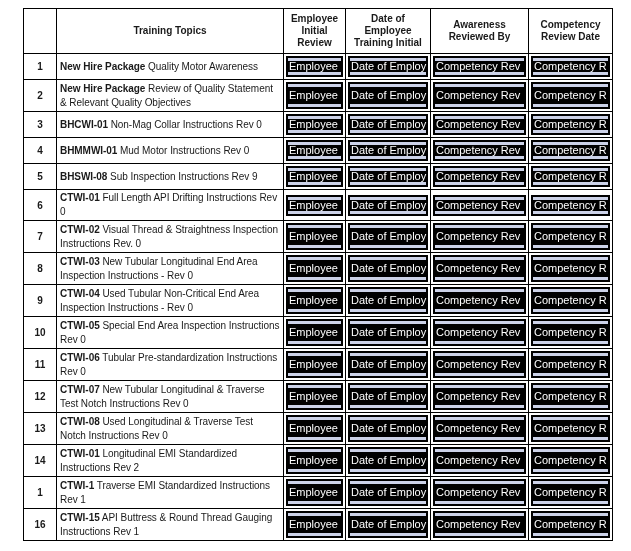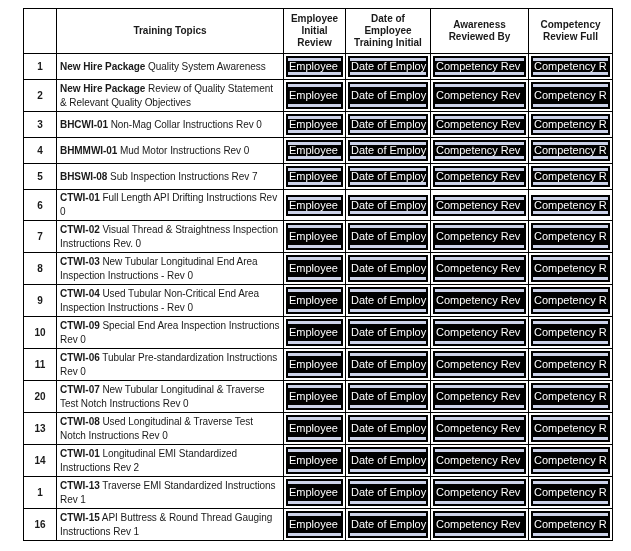--- a/index.html
+++ b/index.html
@@ -68,7 +68,7 @@
         <th>Employee Initial Review</th>
         <th>Date of Employee Training Initial</th>
         <th>Awareness Reviewed By</th>
-        <th>Competency Review Full</th>
+        <th>Competency Review Date</th>
       </tr>
     </thead>
     <tbody id="rows">

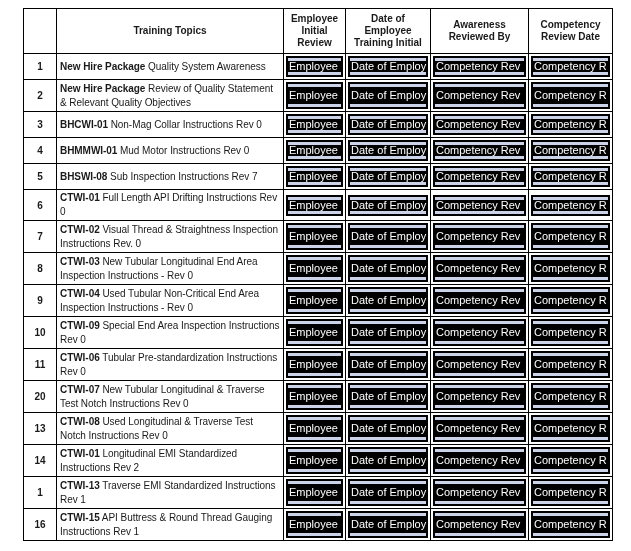--- a/index.html
+++ b/index.html
@@ -74,7 +74,7 @@
     <tbody id="rows">
         <tr class="single">
           <td class="num">1</td>
-          <td class="topic"><b>New Hire Package</b><span> Quality System Awareness</span></td>
+          <td class="topic"><b>New Hire Package</b><span> Quality Motor Awareness</span></td>
           <td class="fcell">
             <div class="field">
               <div class="bar top"></div>

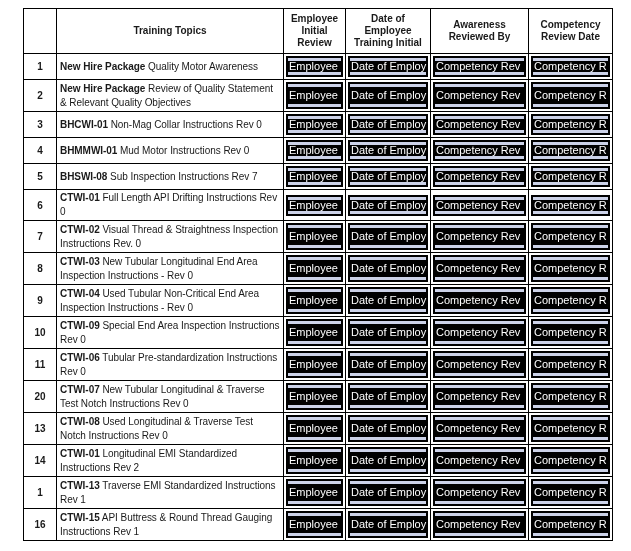--- a/index.html
+++ b/index.html
@@ -202,7 +202,7 @@
         </tr>
         <tr class="single">
           <td class="num">5</td>
-          <td class="topic"><b>BHSWI-08</b><span> Sub Inspection Instructions Rev 7</span></td>
+          <td class="topic"><b>BHSWI-08</b><span> Sub Inspection Instructions Rev 9</span></td>
           <td class="fcell">
             <div class="field">
               <div class="bar top"></div>

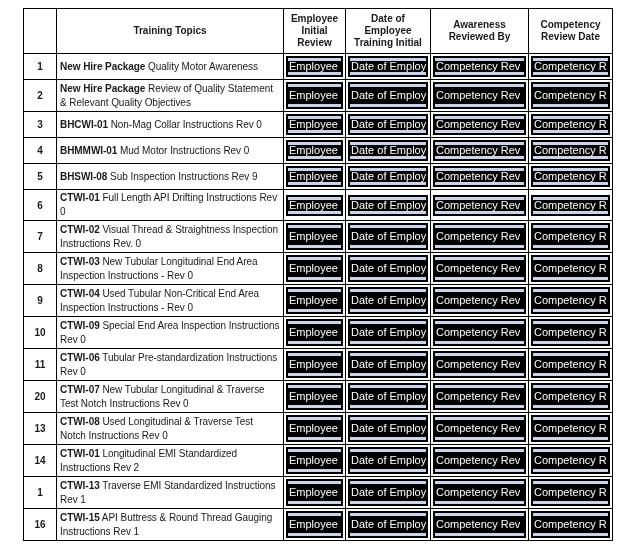--- a/index.html
+++ b/index.html
@@ -362,7 +362,7 @@
         </tr>
         <tr class="double">
           <td class="num">10</td>
-          <td class="topic"><b>CTWI-09</b><span> Special End Area Inspection Instructions Rev 0</span></td>
+          <td class="topic"><b>CTWI-05</b><span> Special End Area Inspection Instructions Rev 0</span></td>
           <td class="fcell">
             <div class="field">
               <div class="bar top"></div>

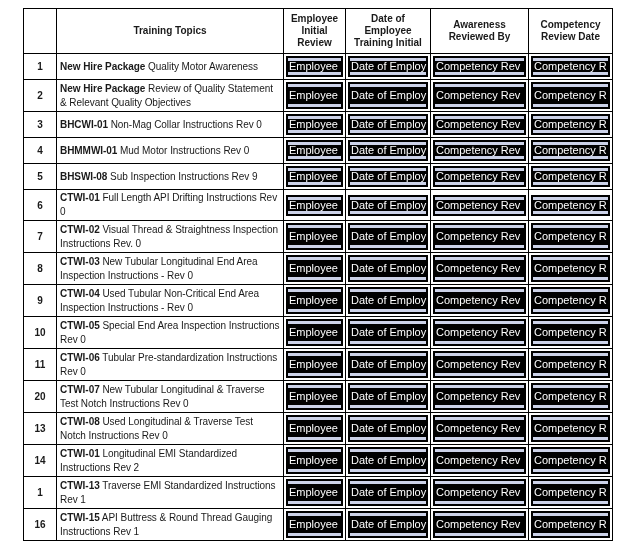--- a/index.html
+++ b/index.html
@@ -425,7 +425,7 @@
           </td>
         </tr>
         <tr class="double">
-          <td class="num">20</td>
+          <td class="num">12</td>
           <td class="topic"><b>CTWI-07</b><span> New Tubular Longitudinal &amp; Traverse Test Notch Instructions Rev 0</span></td>
           <td class="fcell">
             <div class="field">

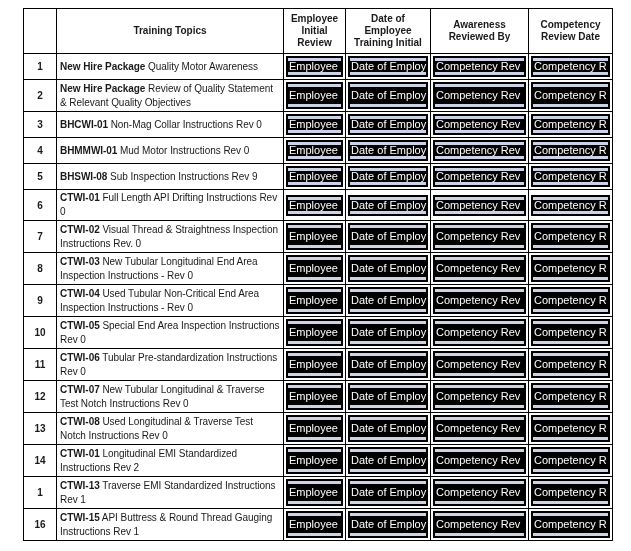--- a/index.html
+++ b/index.html
@@ -522,7 +522,7 @@
         </tr>
         <tr class="double">
           <td class="num">1</td>
-          <td class="topic"><b>CTWI-13</b><span> Traverse EMI Standardized Instructions Rev 1</span></td>
+          <td class="topic"><b>CTWI-1</b><span> Traverse EMI Standardized Instructions Rev 1</span></td>
           <td class="fcell">
             <div class="field">
               <div class="bar top"></div>

